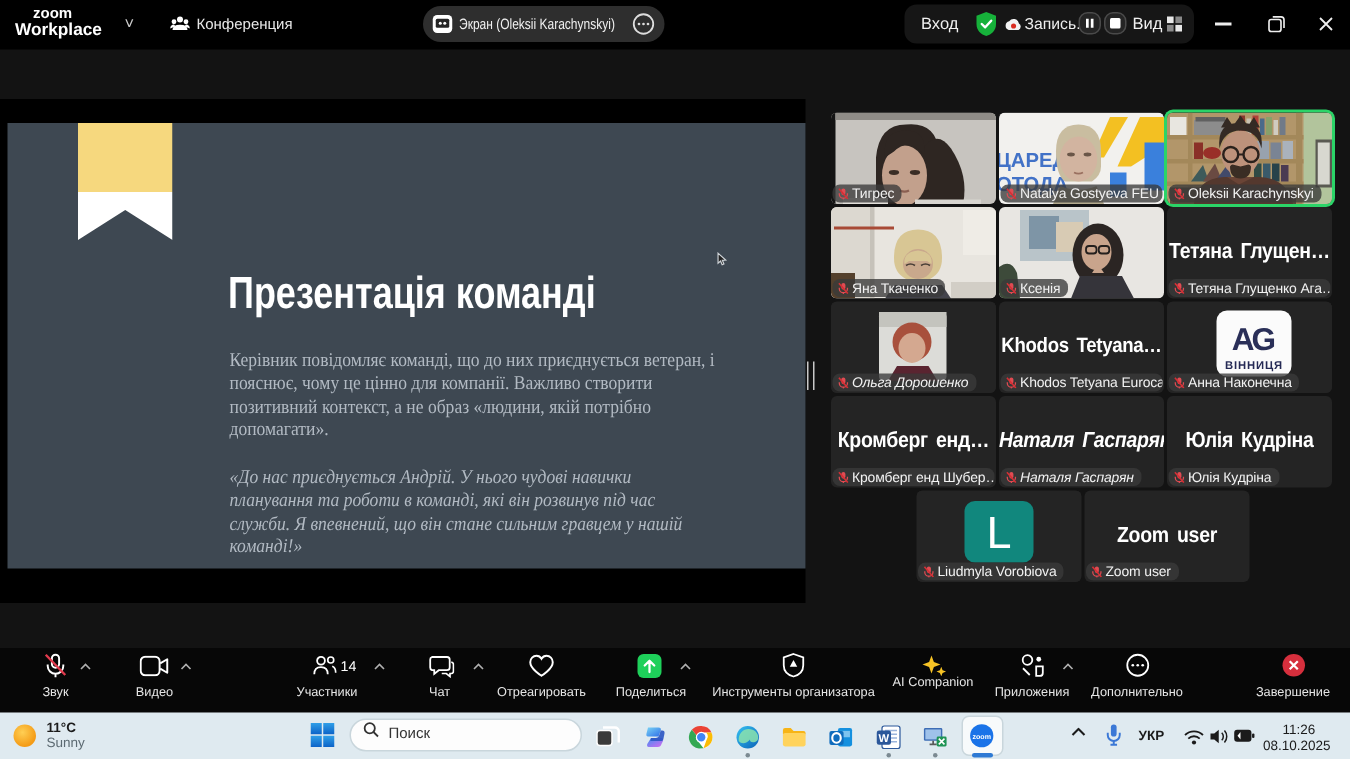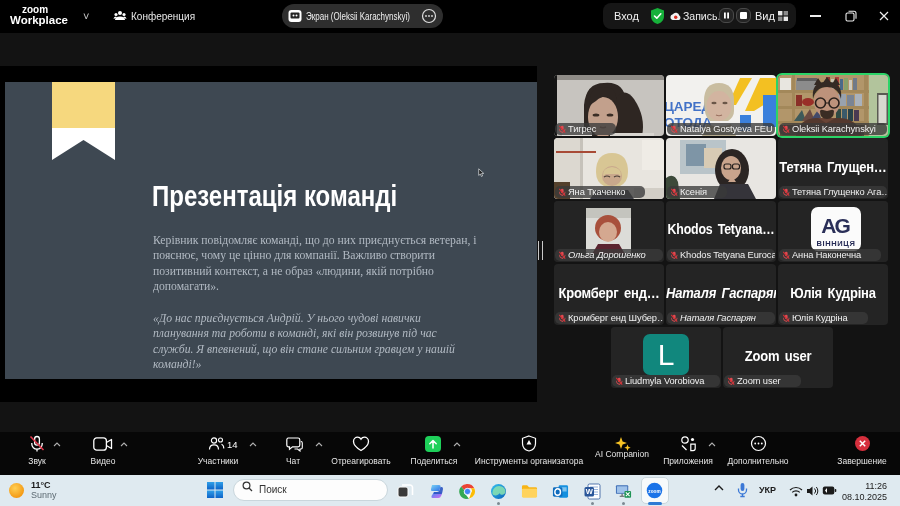--- a/index.html
+++ b/index.html
@@ -47,7 +47,7 @@
 .bigname { position:absolute; left:0; right:0; top:calc(50% - 2px); transform:translateY(-50%) scaleY(1.12);
   text-align:center; color:#fff; font-weight:bold; font-size:13px; letter-spacing:-0.2px; word-spacing:2px; white-space:nowrap; }
 .vlabel { position:absolute; left:1px; bottom:1px; height:12.5px; background:rgba(58,58,58,0.78);
-  border-radius:5px; color:#f2f2f2; font-size:9.3px; letter-spacing:-0.1px; line-height:12.5px; padding:0 20px 0 13px;
+  border-radius:5px; color:#f2f2f2; font-size:9.3px; letter-spacing:-0.1px; line-height:12.5px; padding:0 5px 0 13px;
   white-space:nowrap; max-width:108px; overflow:hidden; }
 .micred { position:absolute; left:3px; top:2px; width:8.5px; height:8.5px; }
 

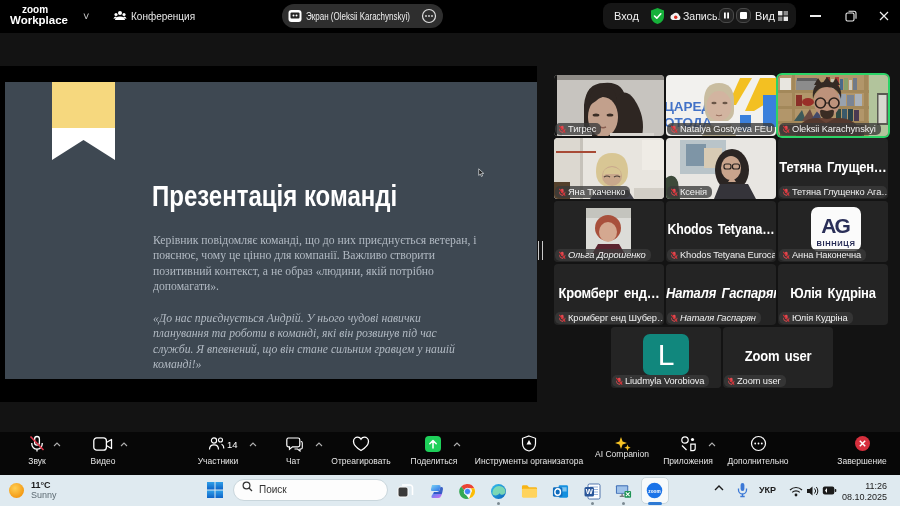--- a/index.html
+++ b/index.html
@@ -67,7 +67,7 @@
 .tbicon { position:absolute; top:483px; width:17px; height:17px; }
 .rundot { position:absolute; top:502px; width:3px; height:3px; border-radius:2px; background:#7c8a92; }
 #ukr { left:759px; top:485px; font-size:9px; font-weight:bold; color:#1b1b1b; }
-#clock1 { left:845px; top:481px; width:42px; text-align:right; font-size:9px; color:#1b1b1b; }
+#clock1 { left:845px; top:481px; width:42px; text-align:center; font-size:9px; color:#1b1b1b; }
 #clock2 { left:833px; top:492px; width:54px; text-align:right; font-size:9px; color:#1b1b1b; }
 </style>
 </head>

